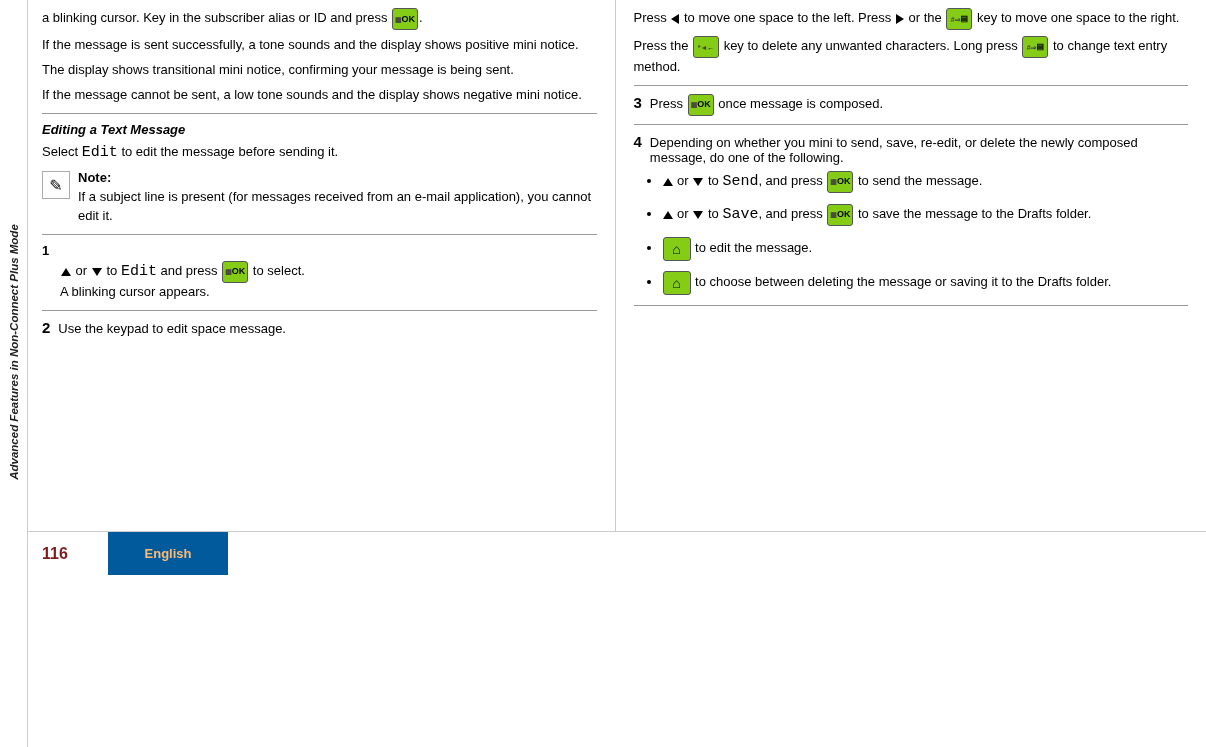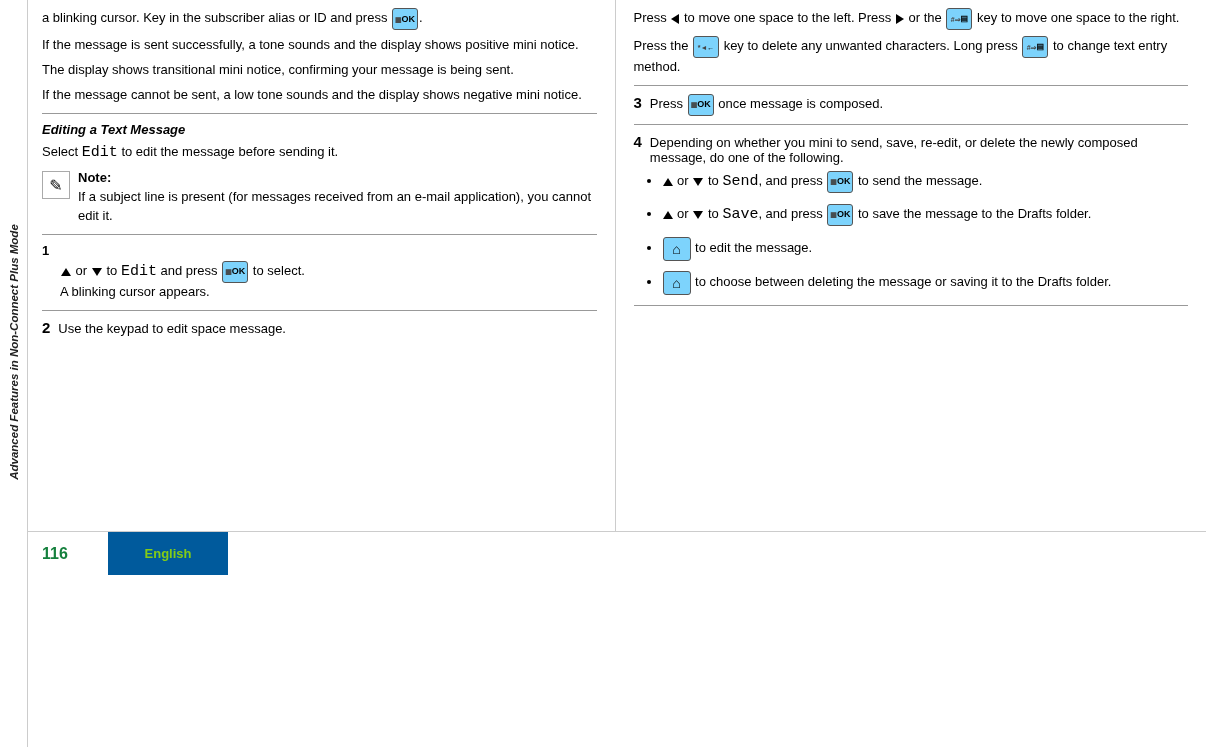--- a/index.html
+++ b/index.html
@@ -176,7 +176,7 @@
       font-weight: bold;
       vertical-align: middle;
       line-height: 1;
-      background: #7dd3fc;
+      background: #84cc16;
       margin: 0 1px;
     }
 

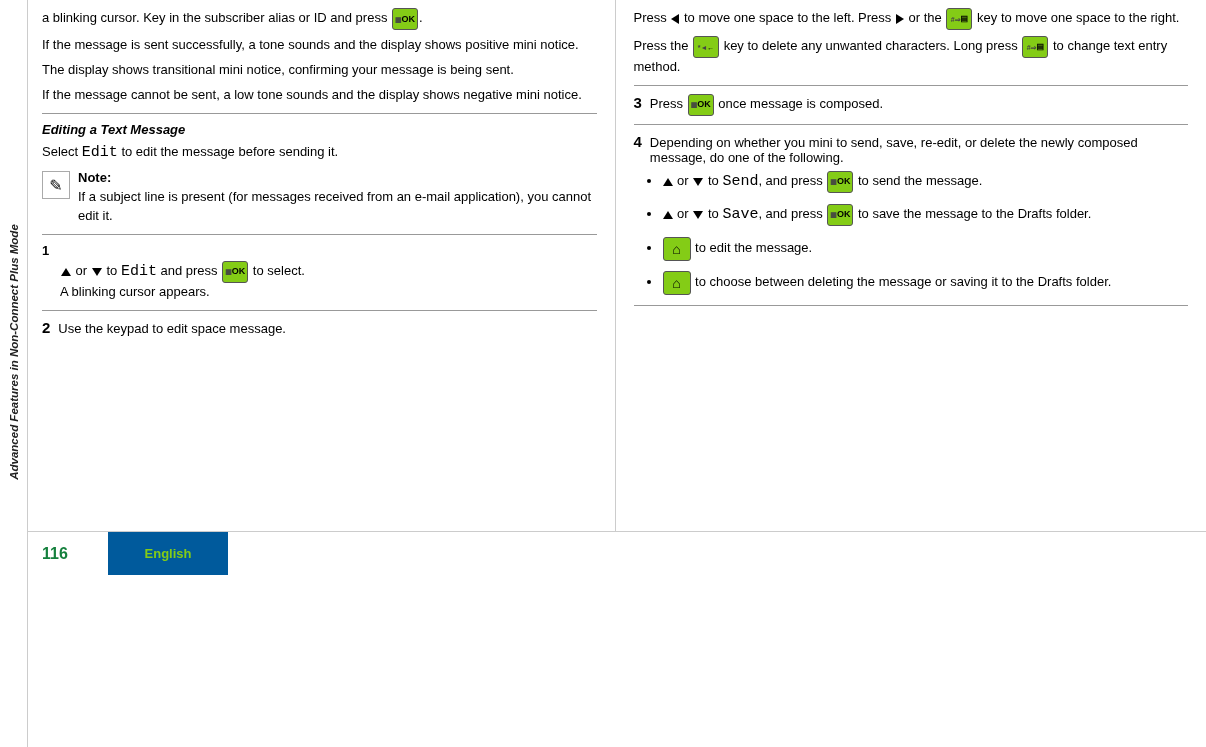--- a/index.html
+++ b/index.html
@@ -79,7 +79,7 @@
       padding-left: 14px;
       font-size: 16px;
       font-weight: bold;
-      color: #15803d;
+      color: #7f1d1d;
     }
 
     .language-tab {

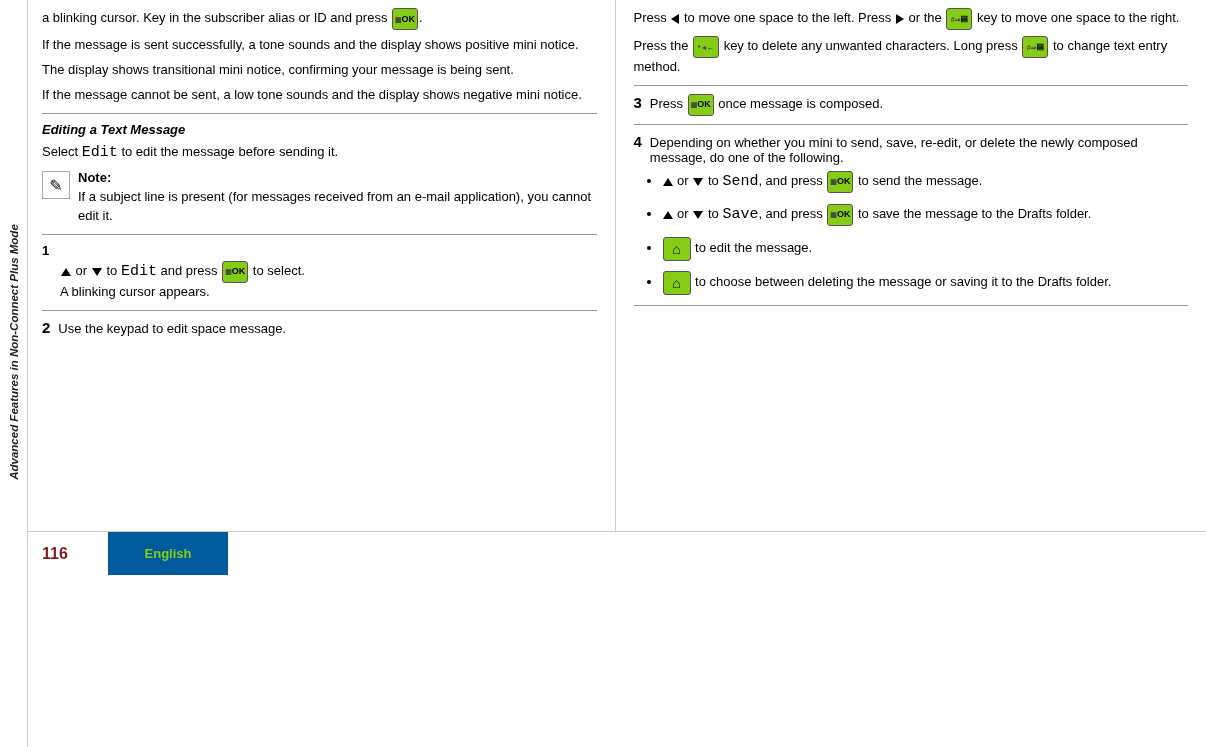--- a/index.html
+++ b/index.html
@@ -84,7 +84,7 @@
 
     .language-tab {
       background: #005a9c;
-      color: #84cc16;
+      color: #fdba74;
       padding: 0 20px;
       display: flex;
       align-items: center;

